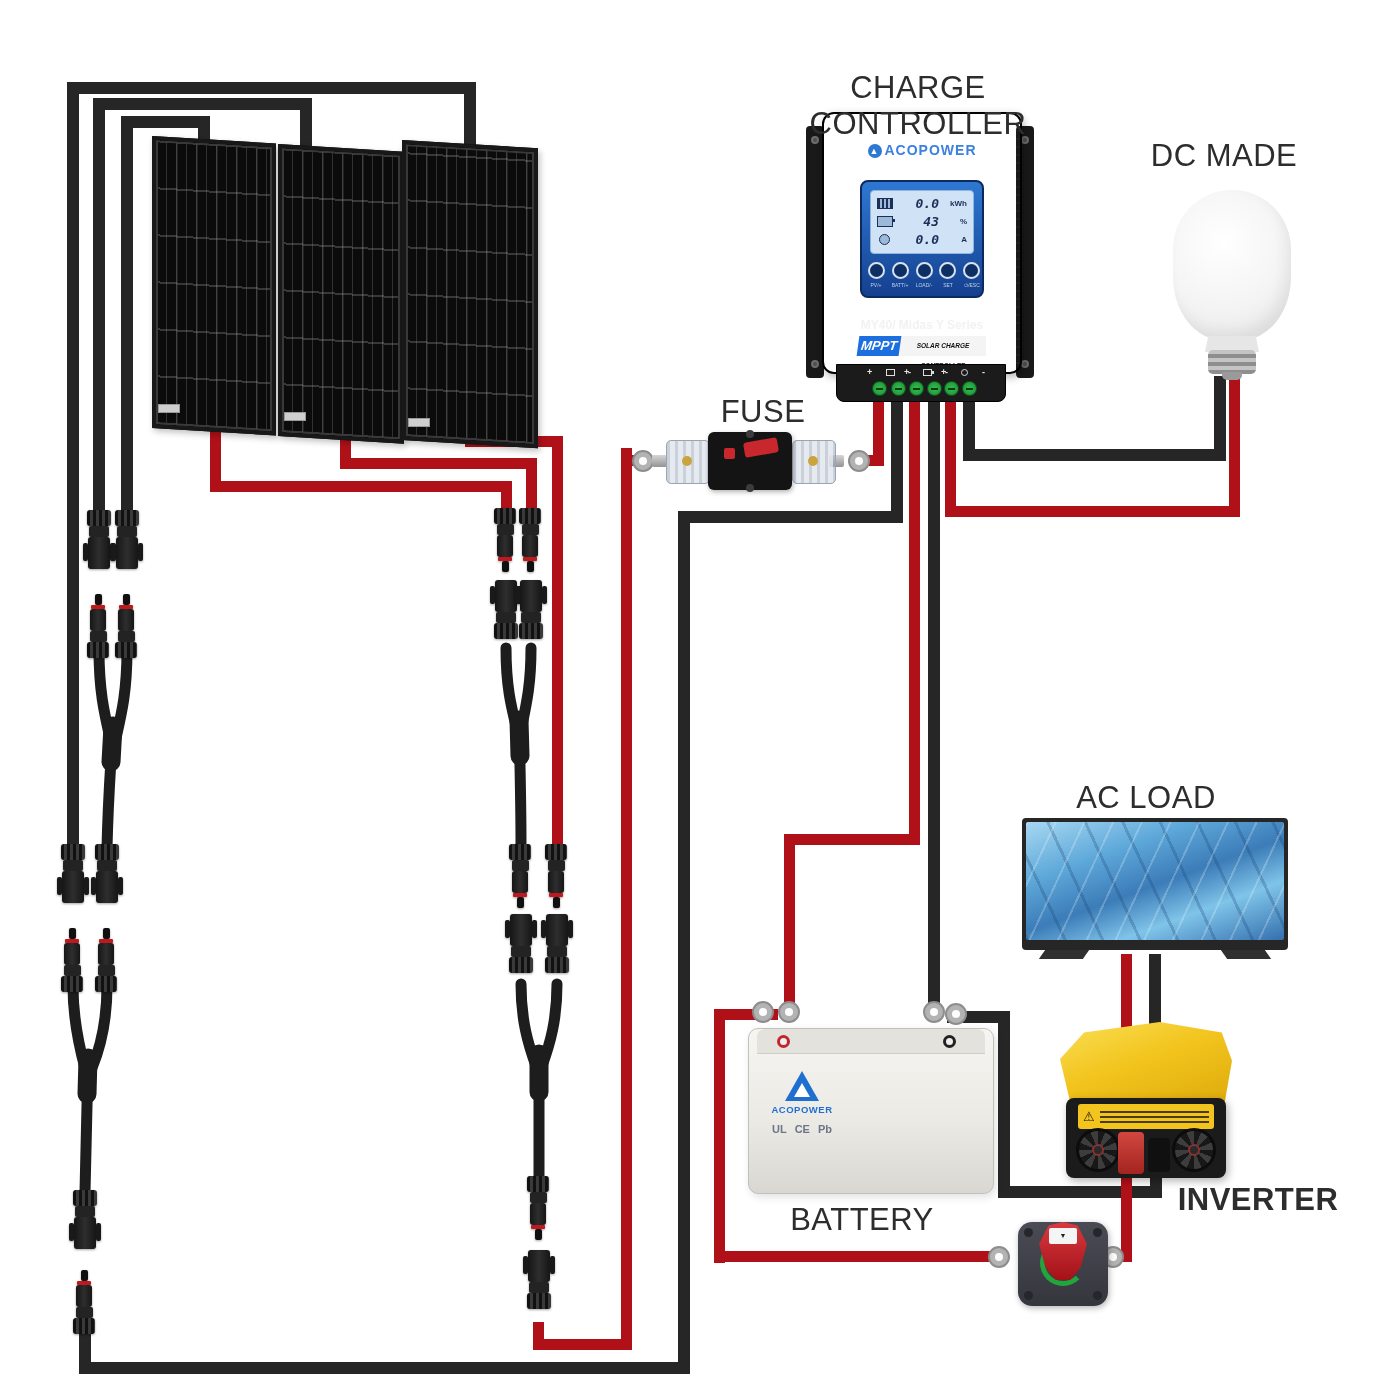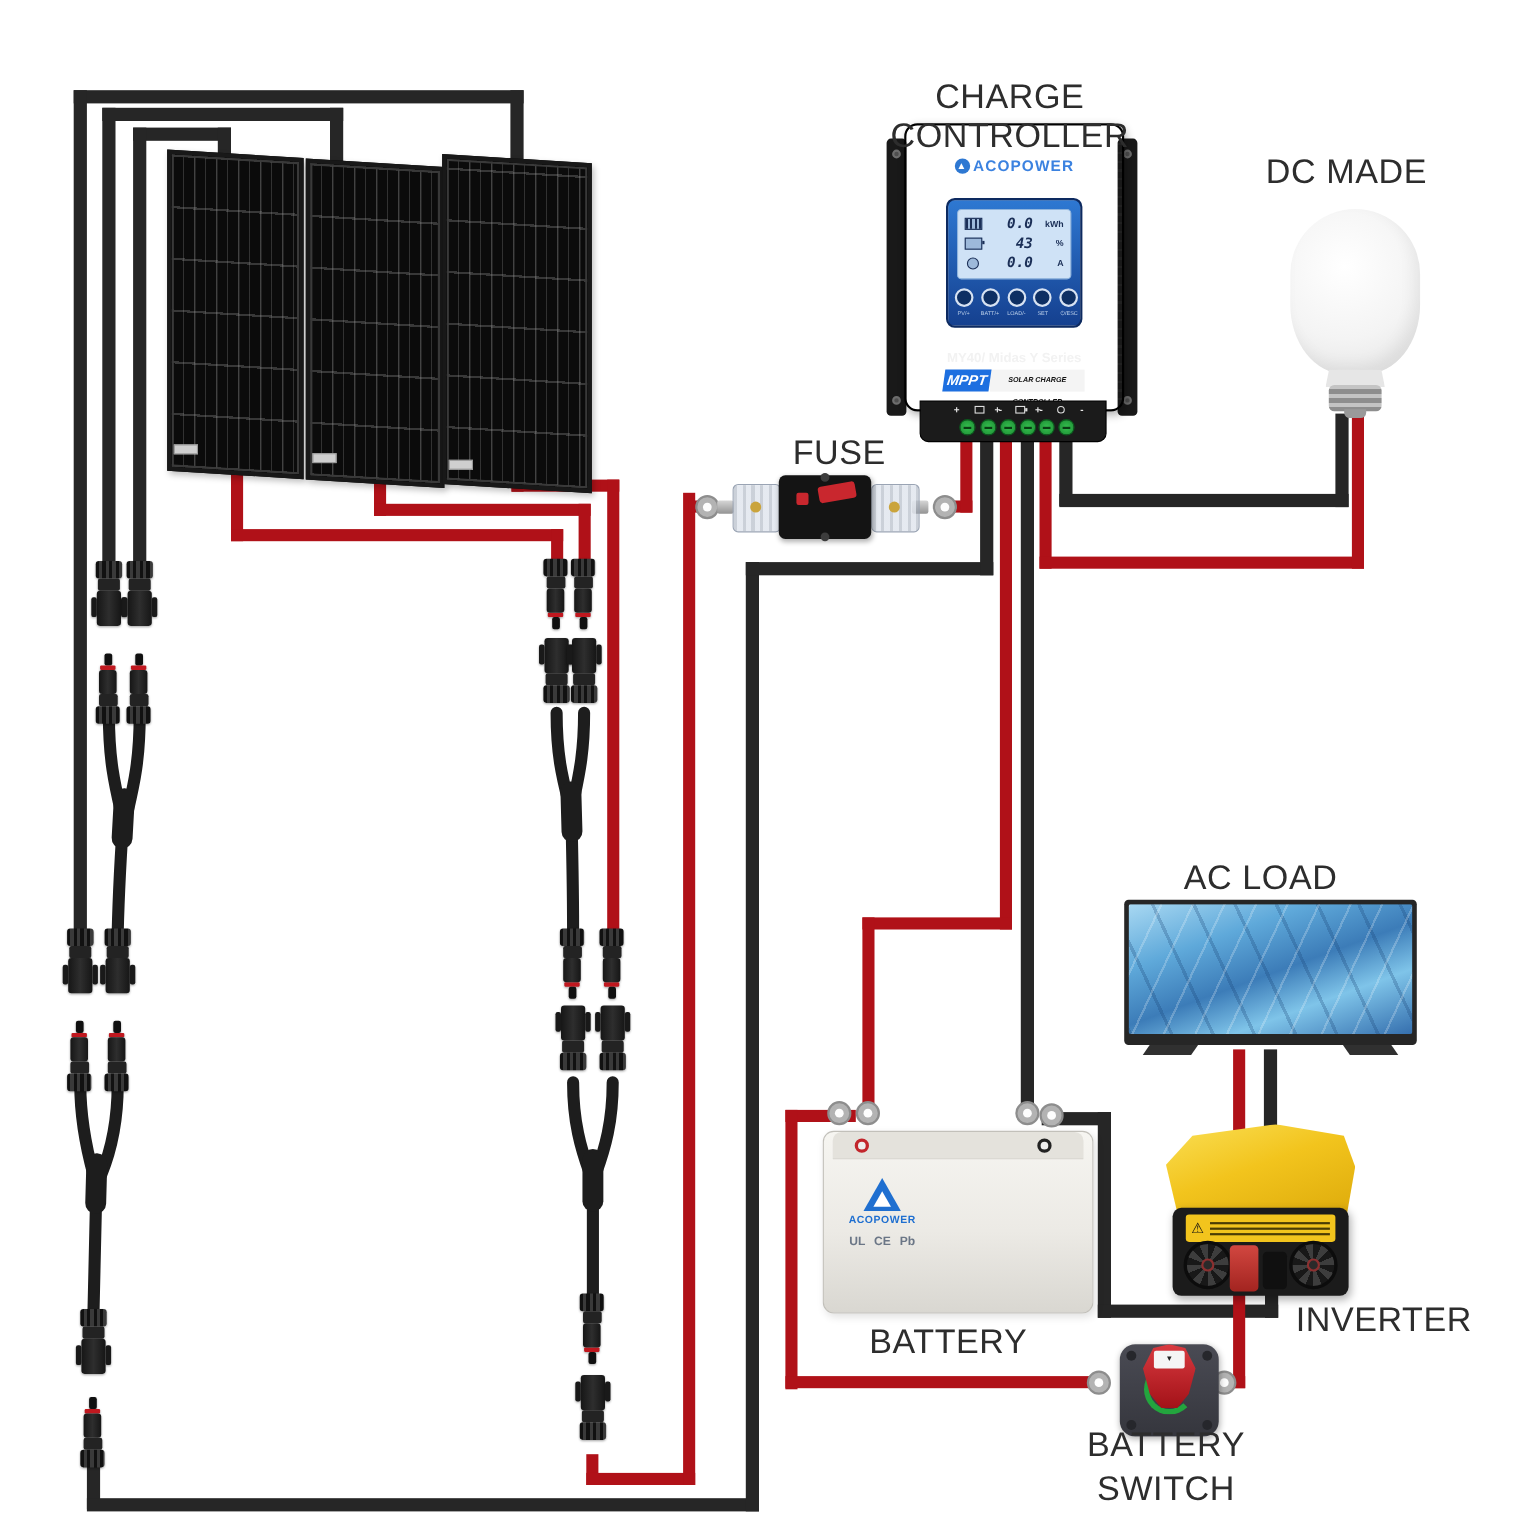--- a/index.html
+++ b/index.html
@@ -523,7 +523,7 @@
   <div class="lbl" style="left:688px;top:394px;width:150px;">FUSE</div>
   <div class="lbl" style="left:1046px;top:780px;width:200px;">AC LOAD</div>
   <div class="lbl" style="left:762px;top:1202px;width:200px;">BATTERY</div>
-  <div class="lbl" style="left:1158px;top:1182px;width:200px;">INVERTER</div>
+  <div class="lbl" style="left:1158px;top:1182px;width:200px;font-weight:bold;">INVERTER</div>
   <div class="lbl" style="left:968px;top:1294px;width:184px;line-height:40px;">BATTERY SWITCH</div>
 
 </div>

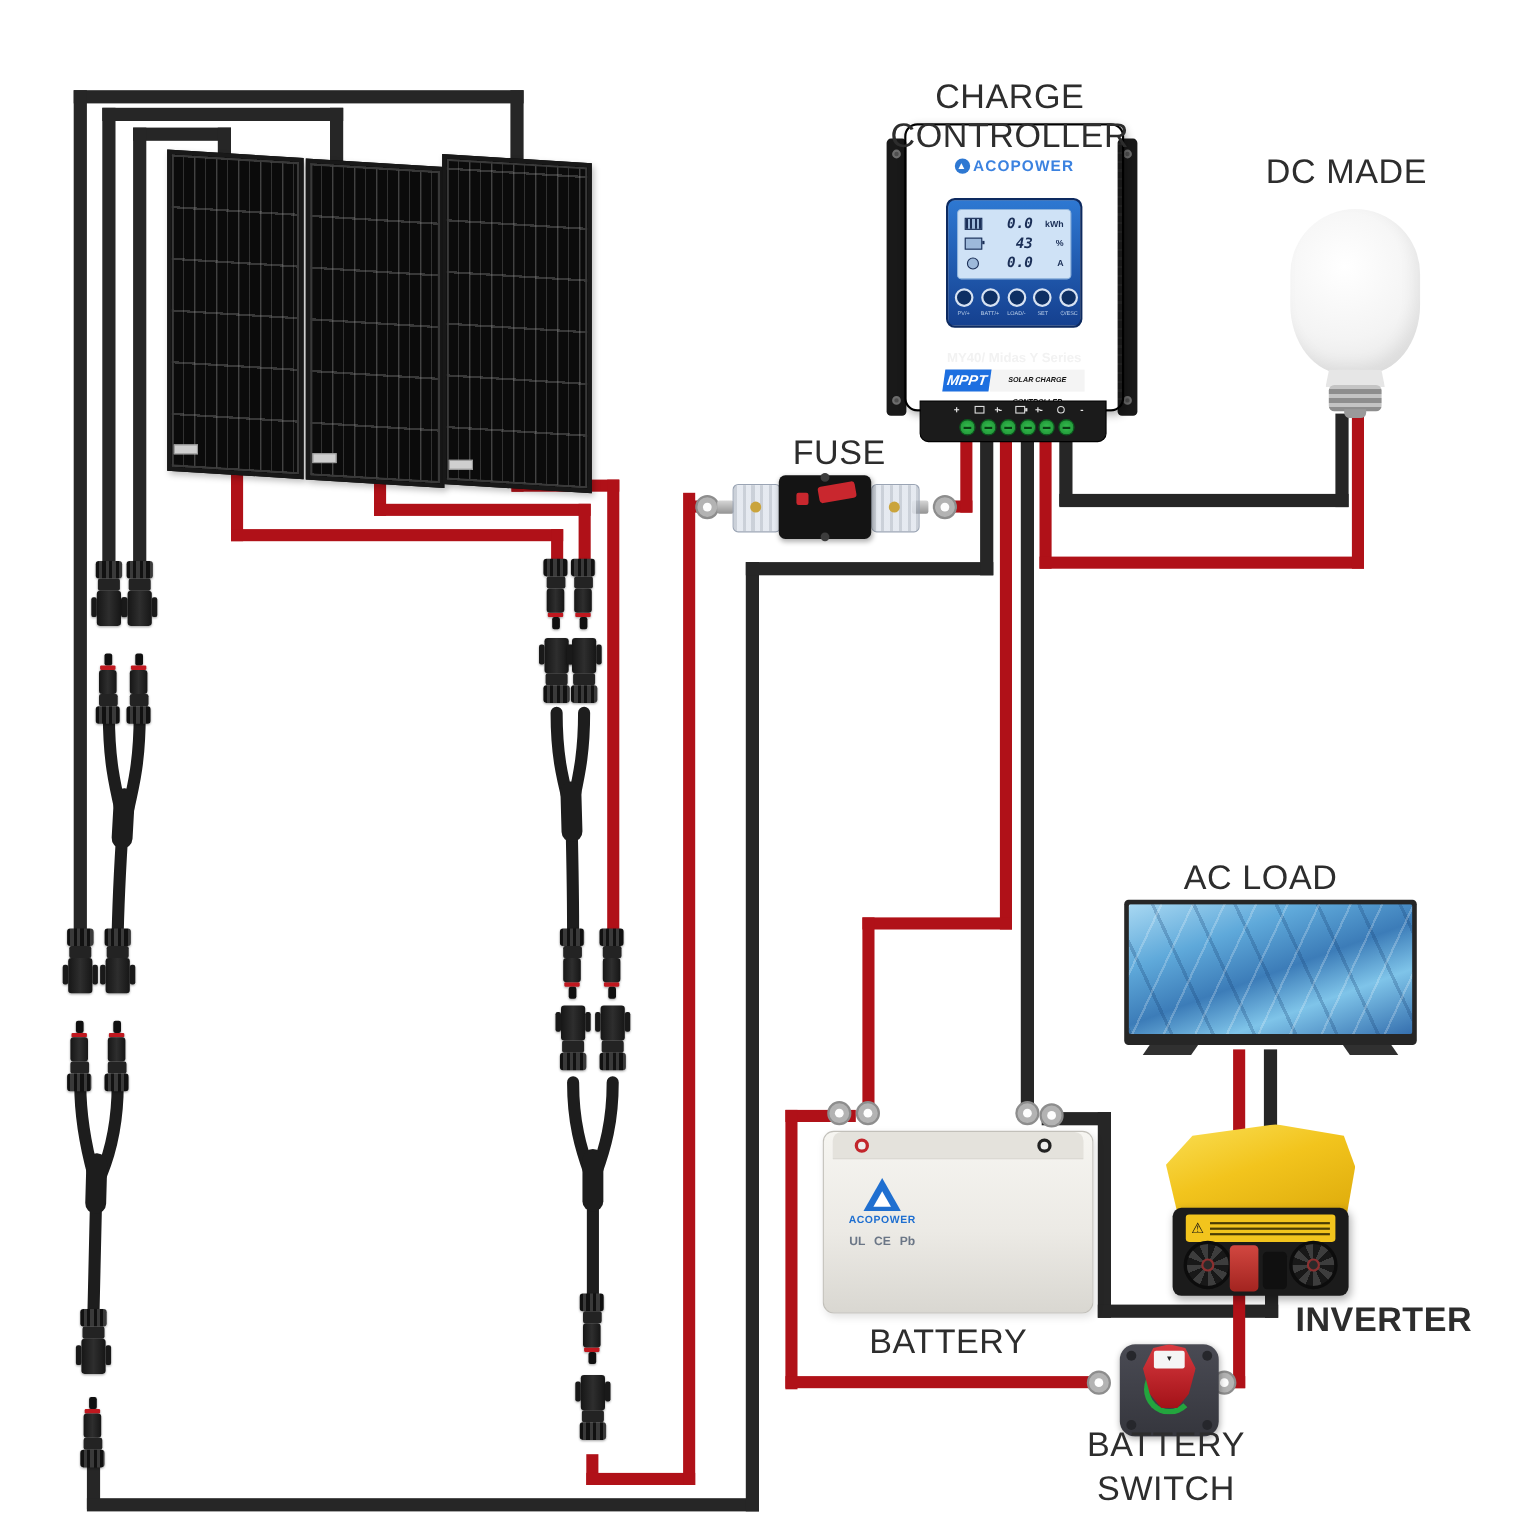--- a/index.html
+++ b/index.html
@@ -524,7 +524,6 @@
   <div class="lbl" style="left:1046px;top:780px;width:200px;">AC LOAD</div>
   <div class="lbl" style="left:762px;top:1202px;width:200px;">BATTERY</div>
   <div class="lbl" style="left:1158px;top:1182px;width:200px;font-weight:bold;">INVERTER</div>
-  <div class="lbl" style="left:968px;top:1294px;width:184px;line-height:40px;">BATTERY SWITCH</div>
 
 </div>
 

